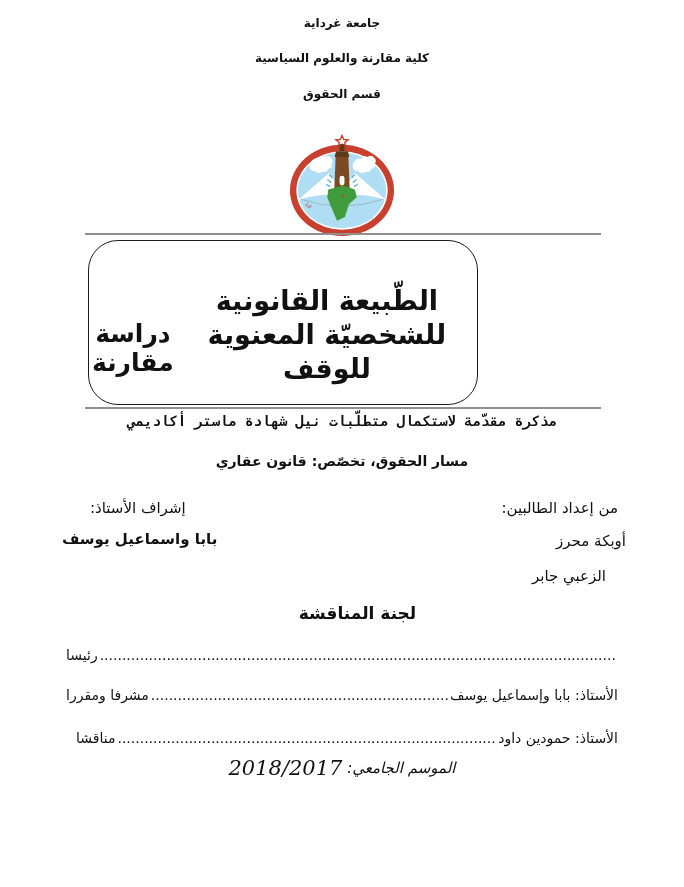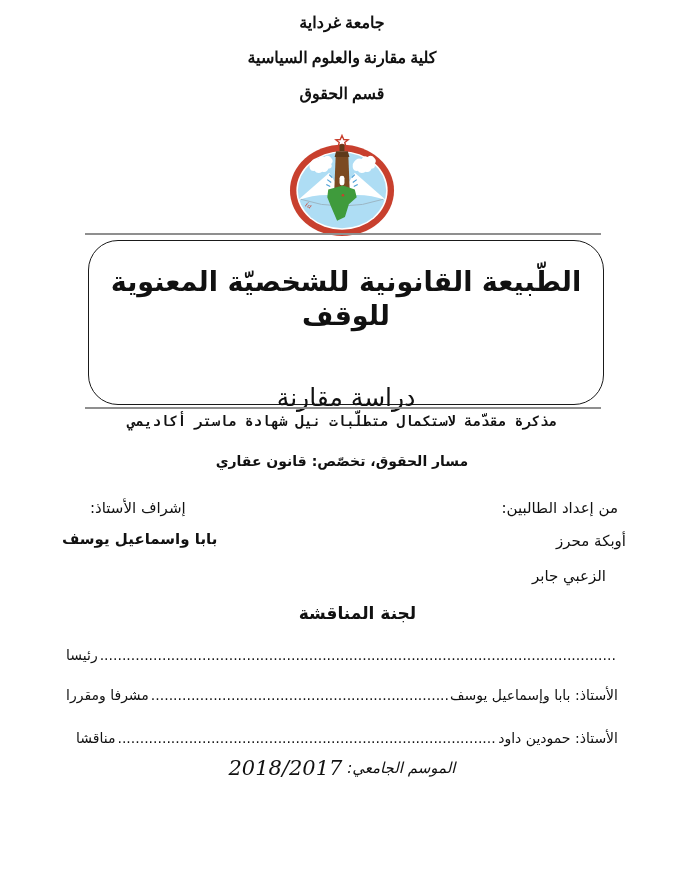--- a/index.html
+++ b/index.html
@@ -16,7 +16,7 @@
   .abs{position:absolute;}
   .center{left:0;right:0;text-align:center;}
 
-  .hline{font-weight:bold;font-size:16px;line-height:22px;letter-spacing:0;font-family:Liberation Serif, serif;}
+  .hline{font-weight:bold;font-size:12px;line-height:22px;letter-spacing:0;}
   .hline1{top:12px;}
   .hline2{top:47px;}
   .hline3{top:83px;}

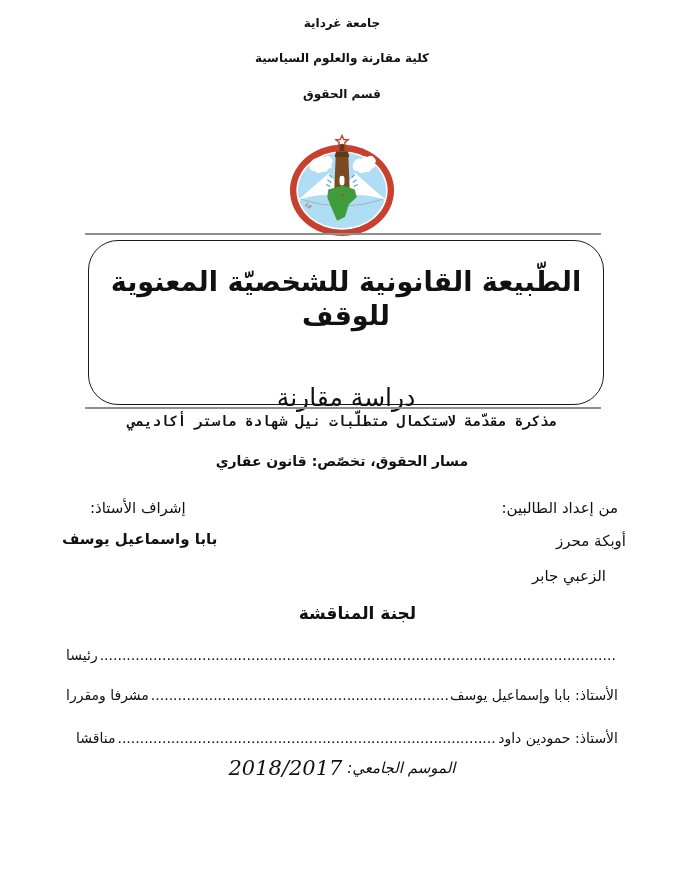--- a/index.html
+++ b/index.html
@@ -28,10 +28,10 @@
   .rule-bottom{top:407px;left:85px;width:516px;}
 
   .titlebox{
-    top:240px;left:88px;width:516px;height:165px;
+    top:240px;left:88px;width:390px;height:165px;
     border:1.6px solid #1a1a1a;border-radius:30px;
     box-sizing:border-box;
-    display:flex;flex-direction:column;align-items:center;
+    display:flex;flex-direction:row;align-items:center;
     background:#fff;
   }
   .title-main{margin-top:24px;font-size:27px;font-weight:bold;line-height:34px;text-align:center;}

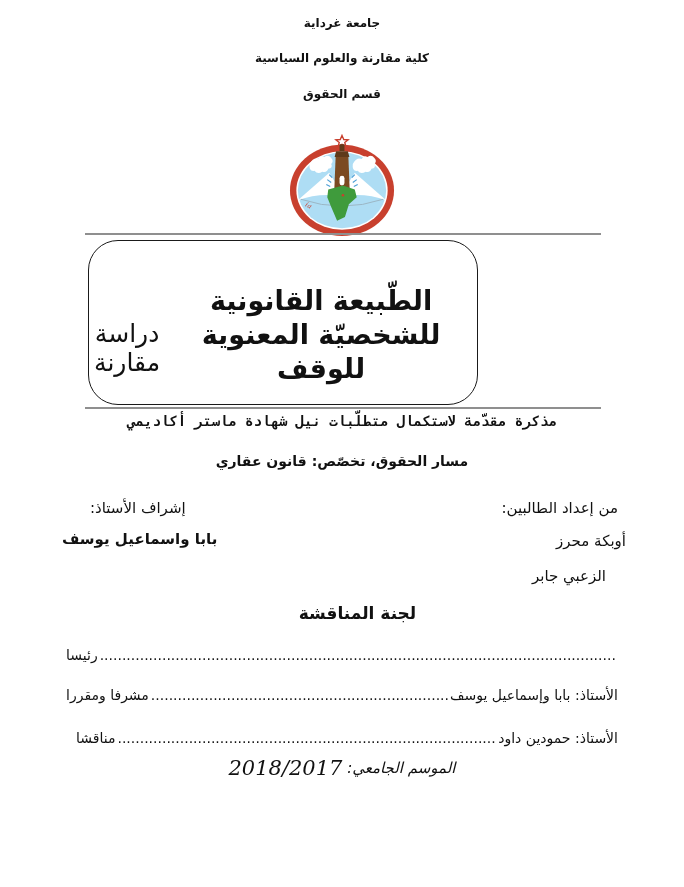--- a/index.html
+++ b/index.html
@@ -35,7 +35,7 @@
     background:#fff;
   }
   .title-main{margin-top:24px;font-size:27px;font-weight:bold;line-height:34px;text-align:center;}
-  .title-sub{margin-top:50px;font-size:25px;font-weight:normal;text-align:center;}
+  .title-sub{margin-top:50px;font-size:25px;font-weight:bold;text-align:center;}
 
   .note{font-size:14px;font-weight:700;}
   .note1{top:413px;font-family:Liberation Mono, monospace;}

